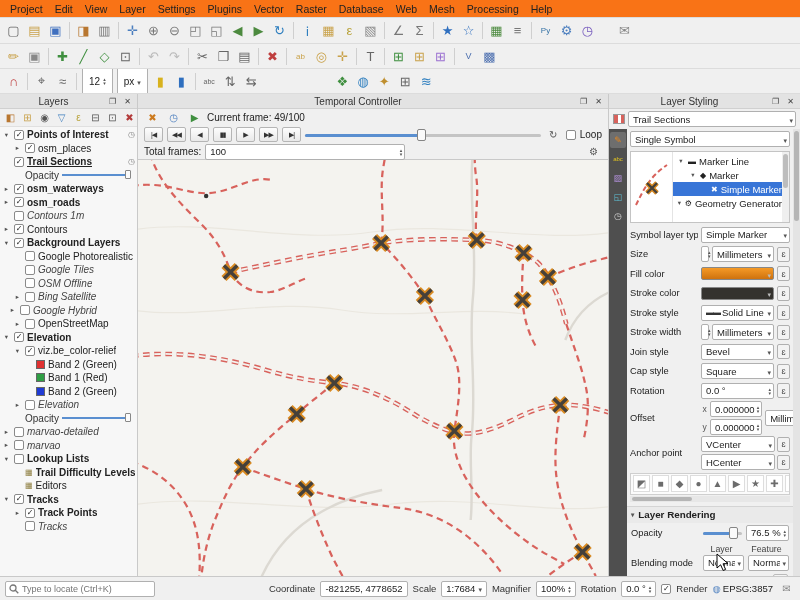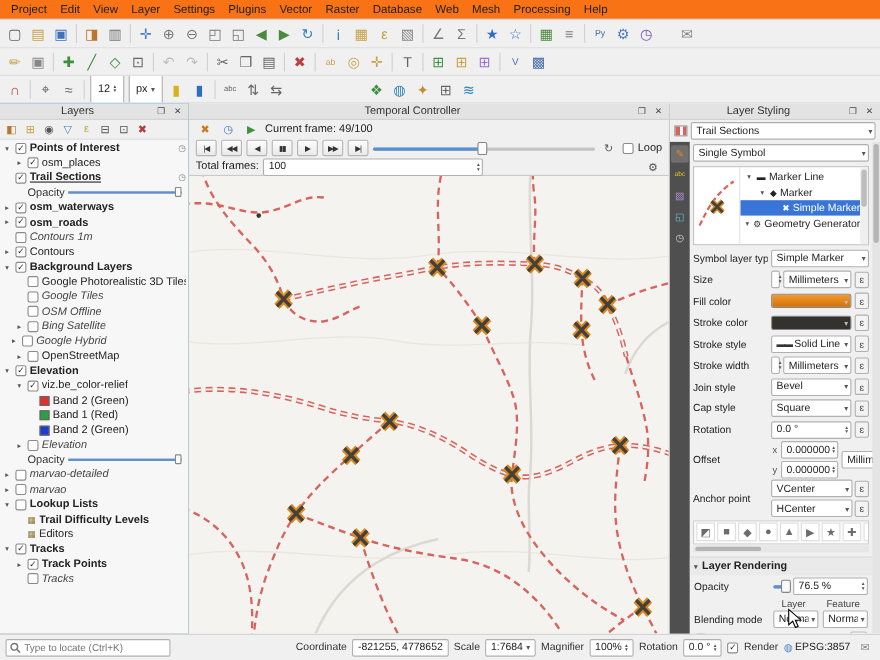--- a/index.html
+++ b/index.html
@@ -22,7 +22,7 @@
 .pt-label{flex:1;text-align:center;color:#333}
 .pt-btn{width:13px;text-align:center;font-size:8px;color:#444}
 
-#layers-panel{width:172px;flex:none;background:#0ea5e9;border-right:1px solid #c9c9c9;display:flex;flex-direction:column}
+#layers-panel{width:138px;flex:none;background:#404040;border-right:1px solid #c9c9c9;display:flex;flex-direction:column}
 #layers-toolbar{height:18px;flex:none;display:flex;align-items:center;padding:0 2px;border-bottom:1px solid #e0e0e0;background:#f0f0f0}
 #layers-toolbar .tbtn{width:17px;height:16px;font-size:10px}
 #layers-tree{flex:1;overflow:hidden;background:#f7f7f7;padding-top:1px}

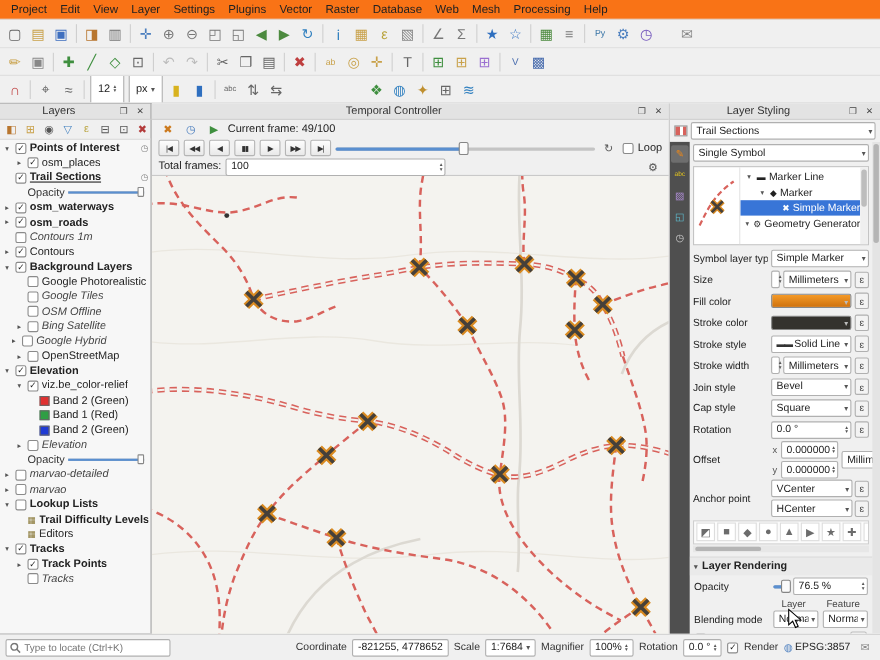--- a/index.html
+++ b/index.html
@@ -725,7 +725,7 @@
                   <div class="fill" id="op-fill" style="width: 76.5%;"></div>
                   <div class="handle" id="op-handle" style="left: calc(76.5% - 4px);"></div>
               </div>
-              <div class="spin" style="width:68px;flex:none">
+              <div class="spin" style="width:43px;flex:none">
                 <span class="cv">76.5 %</span>
                   <span class="sarrows"></span>
               </div>

